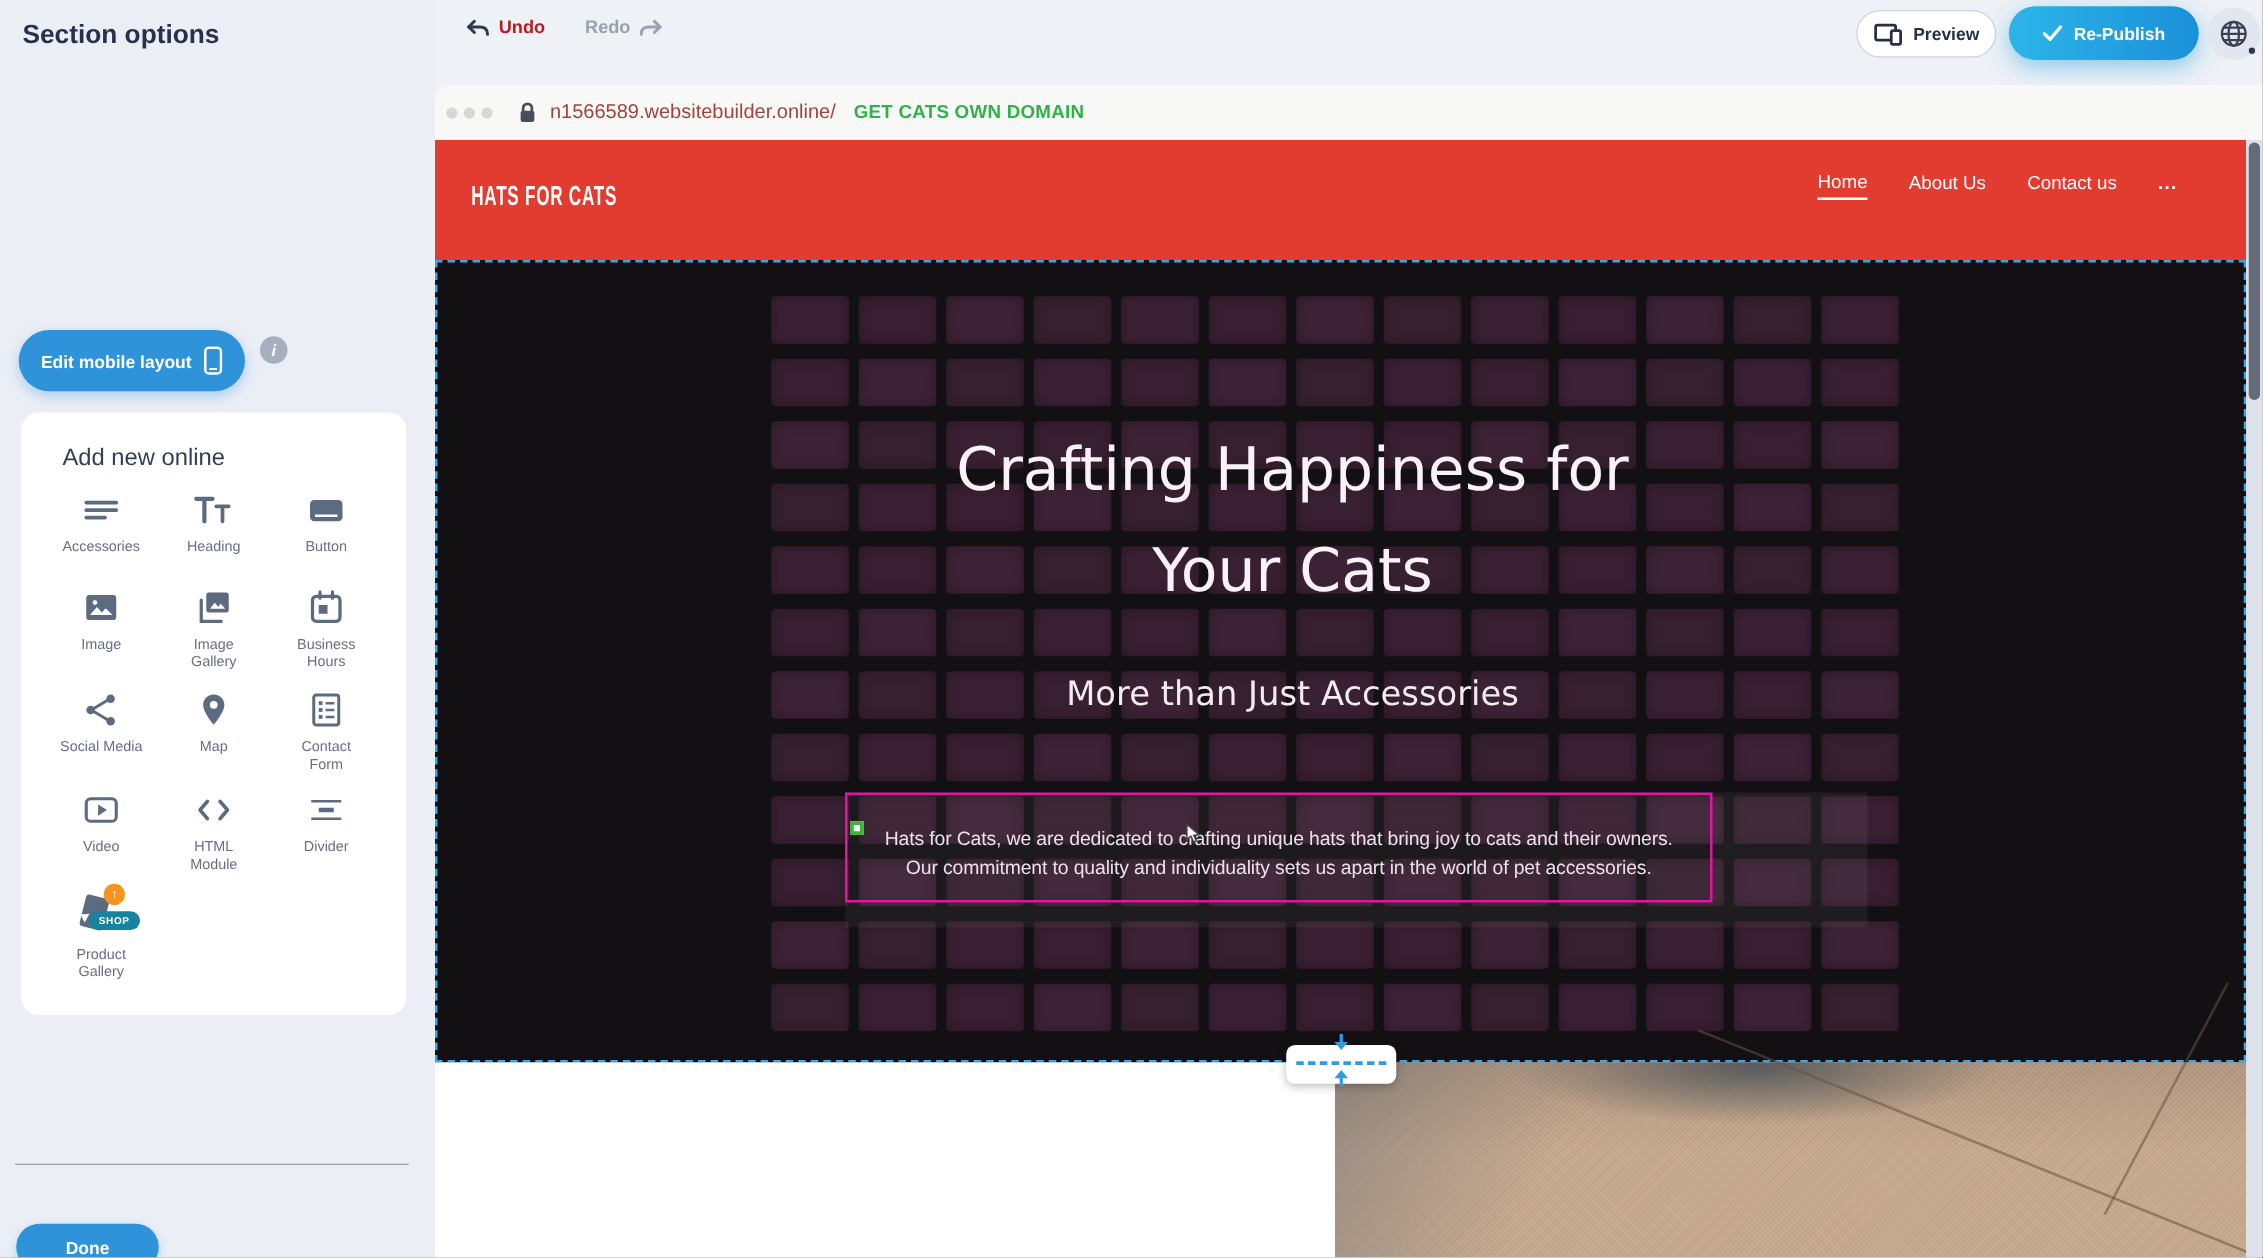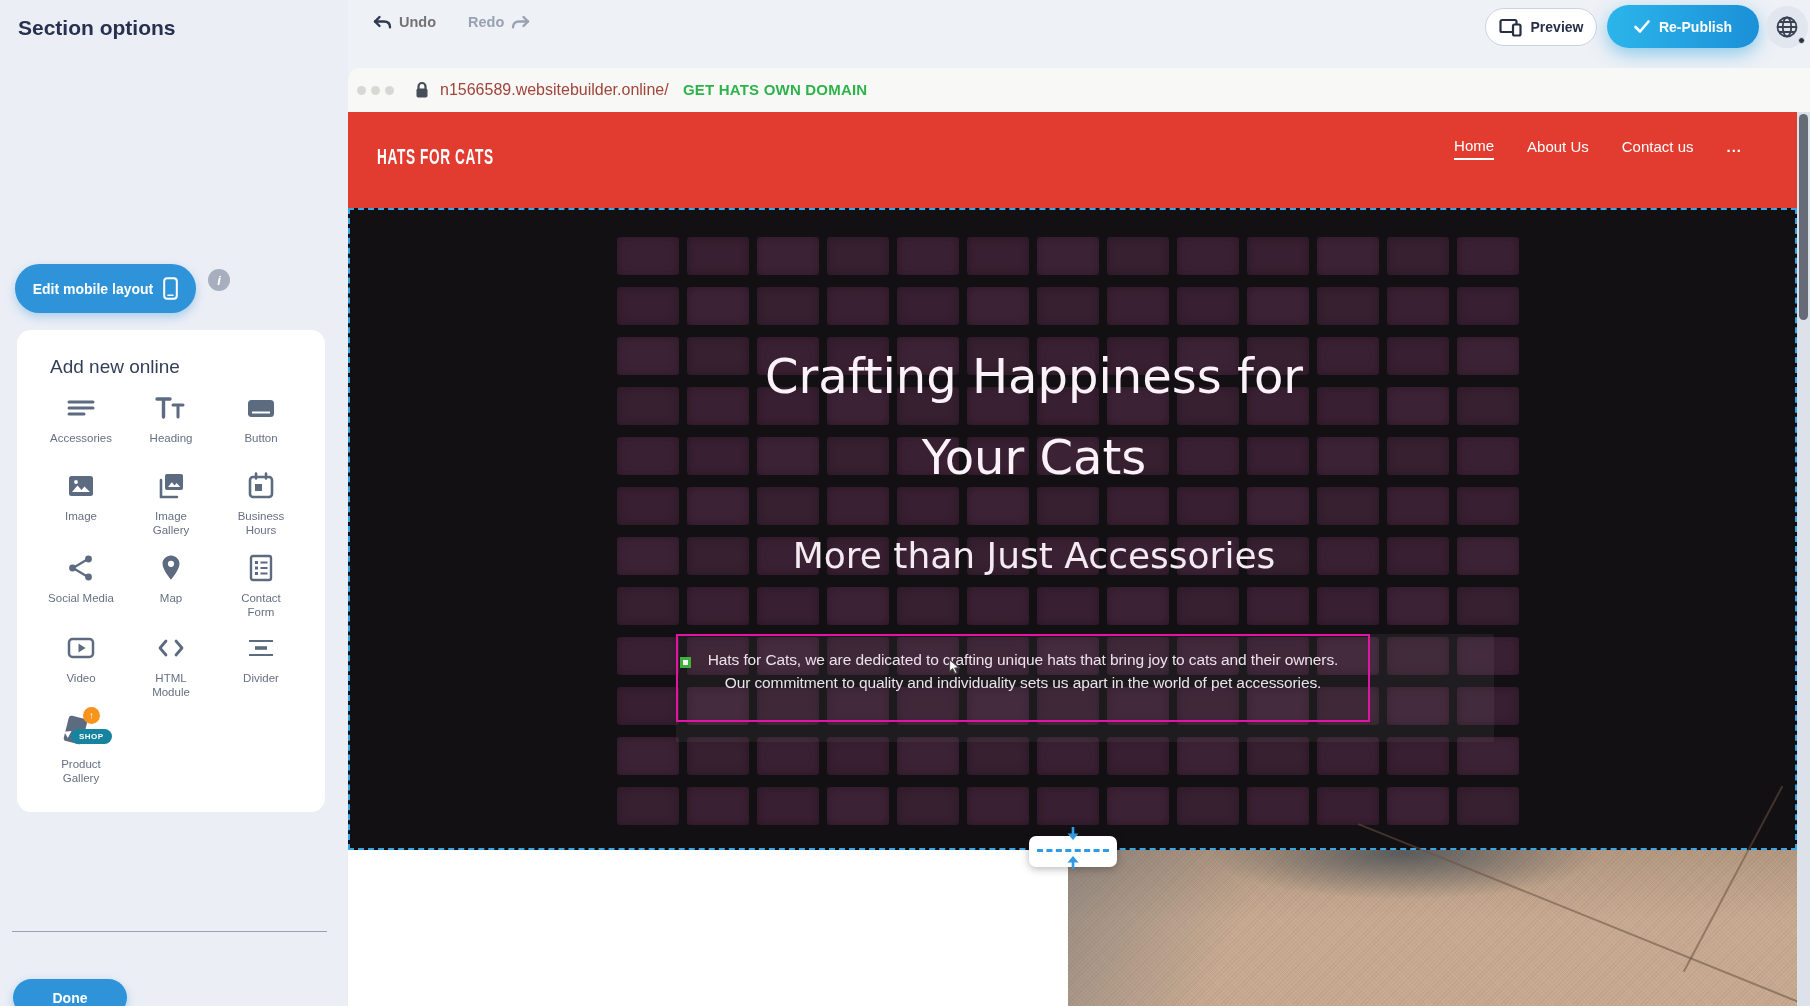--- a/index.html
+++ b/index.html
@@ -47,7 +47,7 @@
   
   .topbar-left{position:absolute;left:373px;top:14px;display:flex;align-items:center;gap:14px;}
   .undo,.redo{display:flex;align-items:center;gap:7px;font-size:14.5px;font-weight:bold;cursor:pointer;}
-  .undo{color:#737373;}
+  .undo{color:#b91c1c;}
   .redo{color:#99a1b3;margin-left:18px;}
   .preview-btn{position:absolute;left:1485px;top:8px;width:112px;height:38px;border-radius:19px;background:#fff;
       border:1.5px solid #ccd3e0;display:flex;align-items:center;justify-content:center;gap:8px;

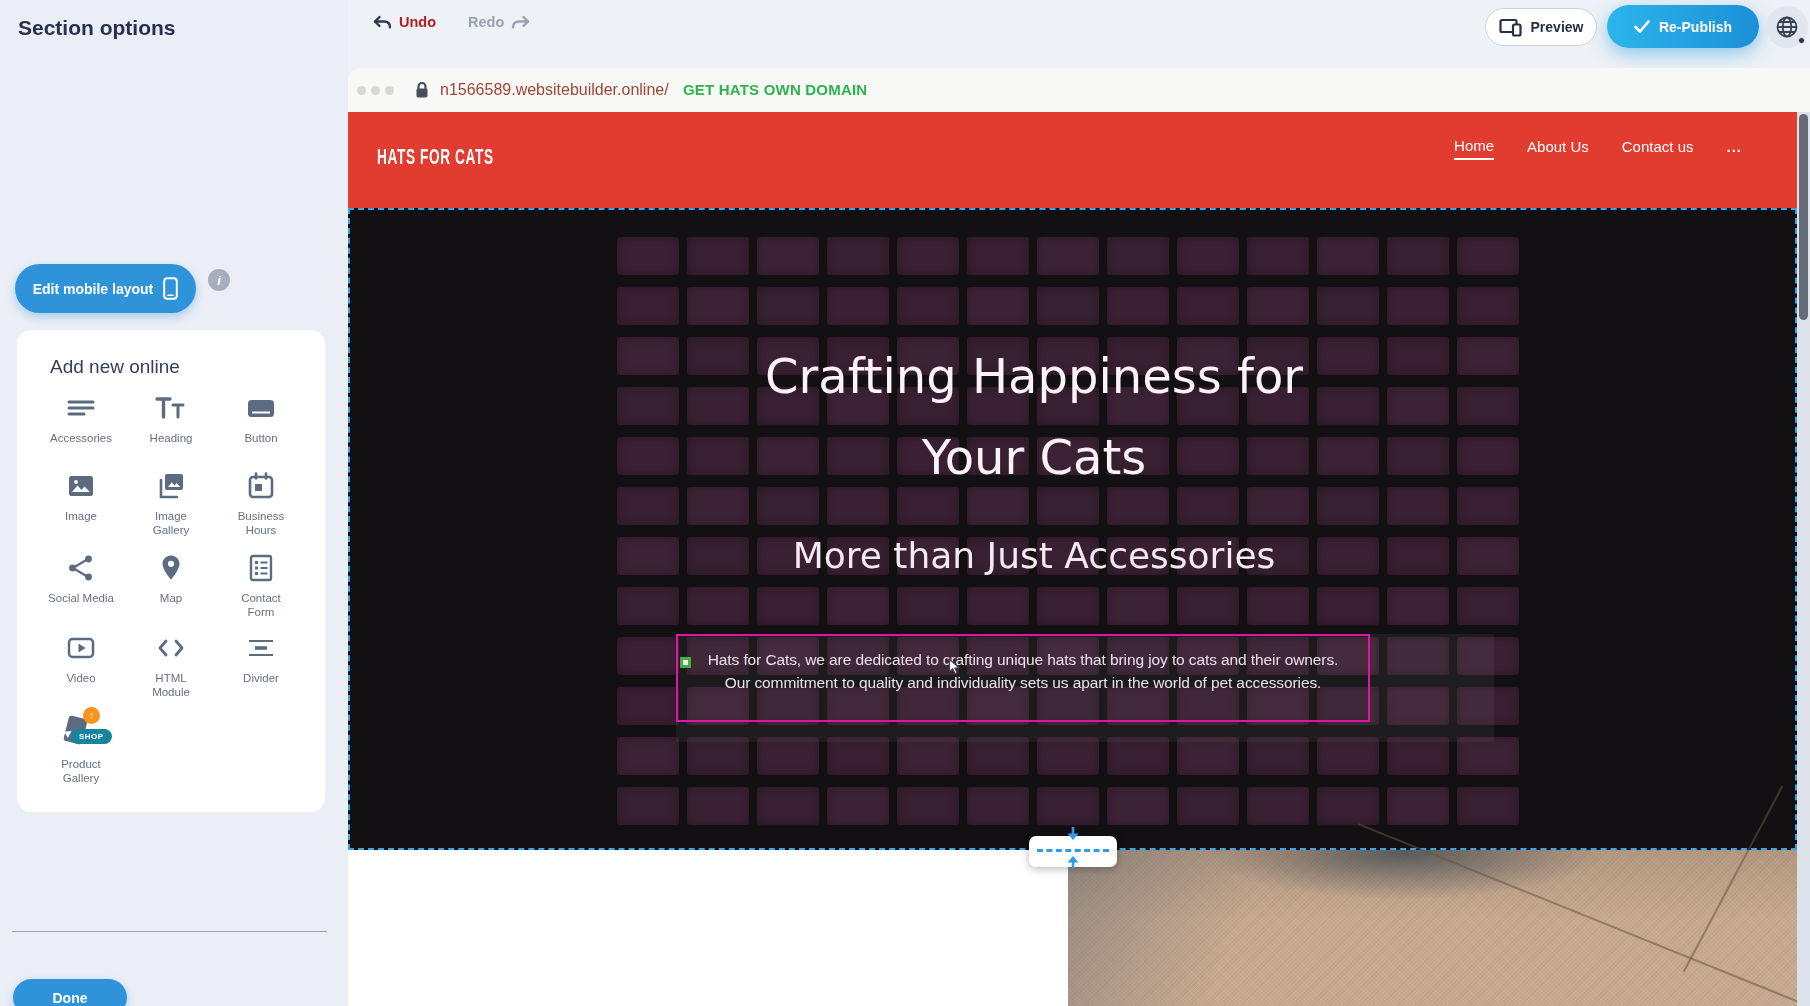--- a/index.html
+++ b/index.html
@@ -365,7 +365,7 @@
         </svg>
     </span>
     <span class="url">n1566589.websitebuilder.online/</span>
-    <a class="domain-cta">GET HATS OWN DOMAIN</a>
+    <a class="domain-cta">GET CATS OWN DOMAIN</a>
   </div>
 
   <div class="viewport">

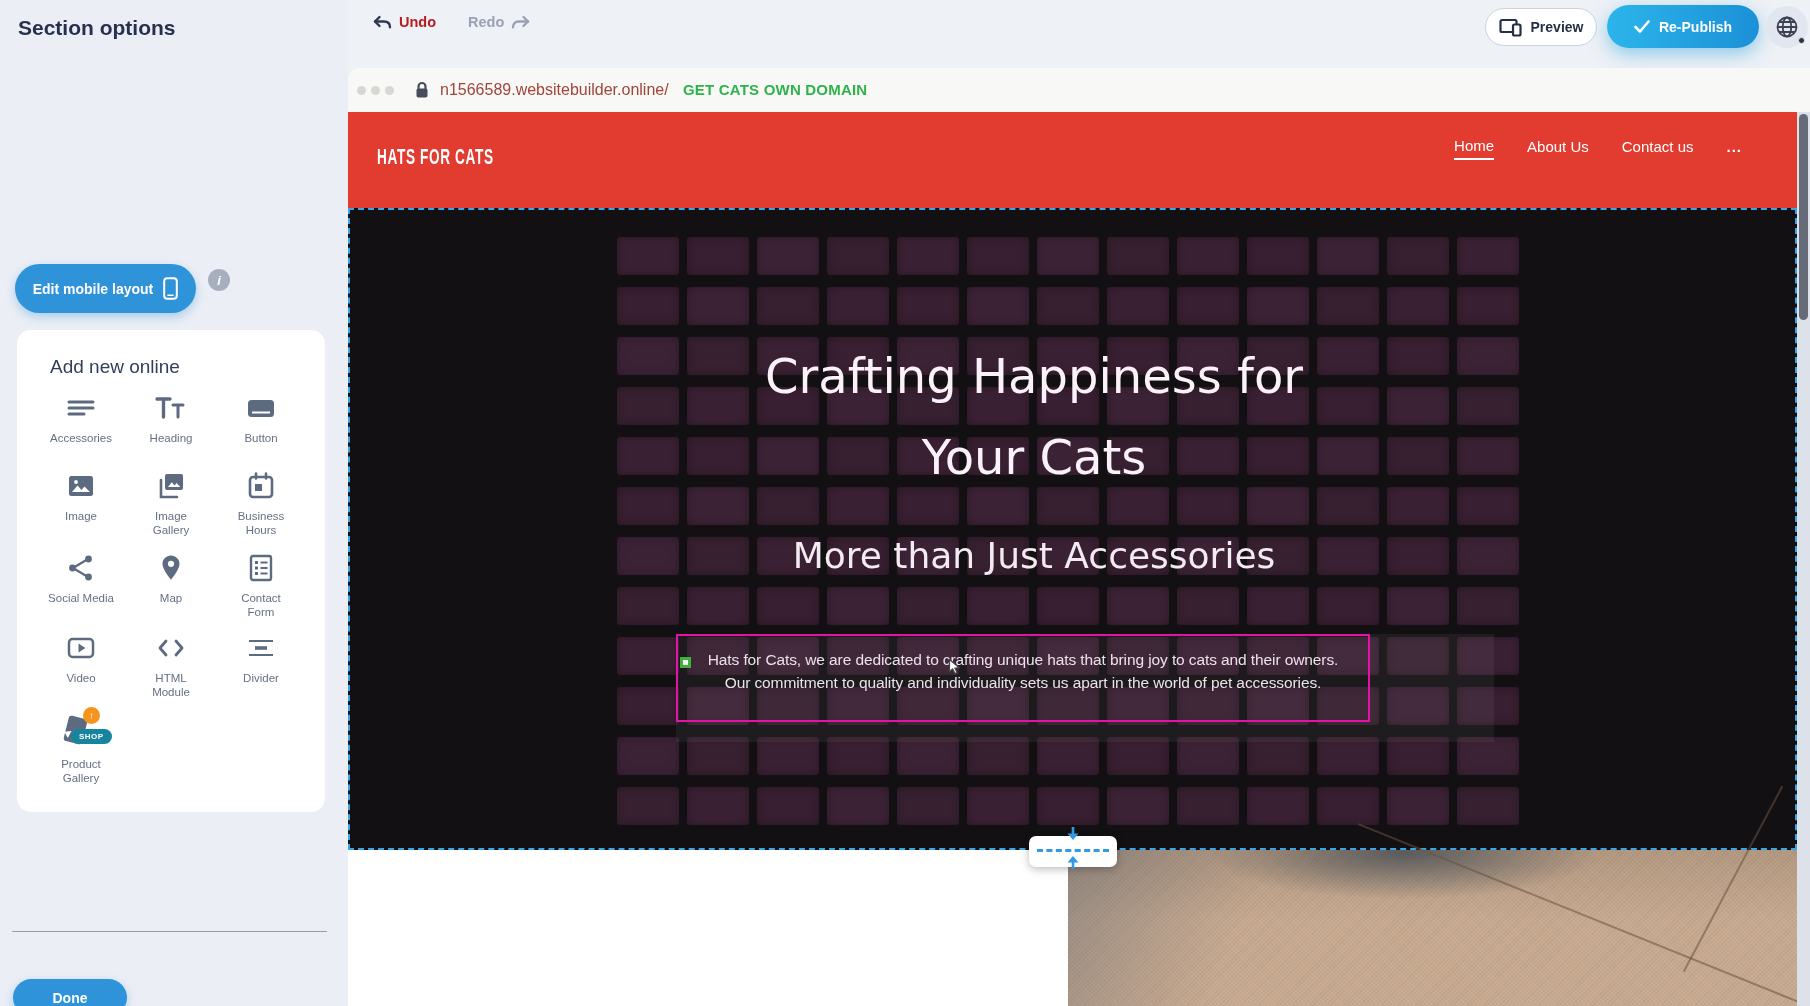--- a/index.html
+++ b/index.html
@@ -85,7 +85,7 @@
   .hero-font{font-family:"DejaVu Sans",sans-serif;}
   .hero-heading{position:absolute;left:328px;top:128px;width:716px;text-align:center;font-size:48px;
       line-height:81px;color:#fbf1f9;}
-  .hero-sub{position:absolute;left:328px;top:331px;width:716px;text-align:center;font-size:36px;
+  .hero-sub{position:absolute;left:328px;top:331px;width:716px;text-align:center;font-size:27px;
       line-height:34px;color:#f4eaf2;}
   .para-select{position:absolute;left:328px;top:426px;width:694px;height:88px;border:2px solid #e214a6;
       background:rgba(255,255,255,.045);cursor:text;}

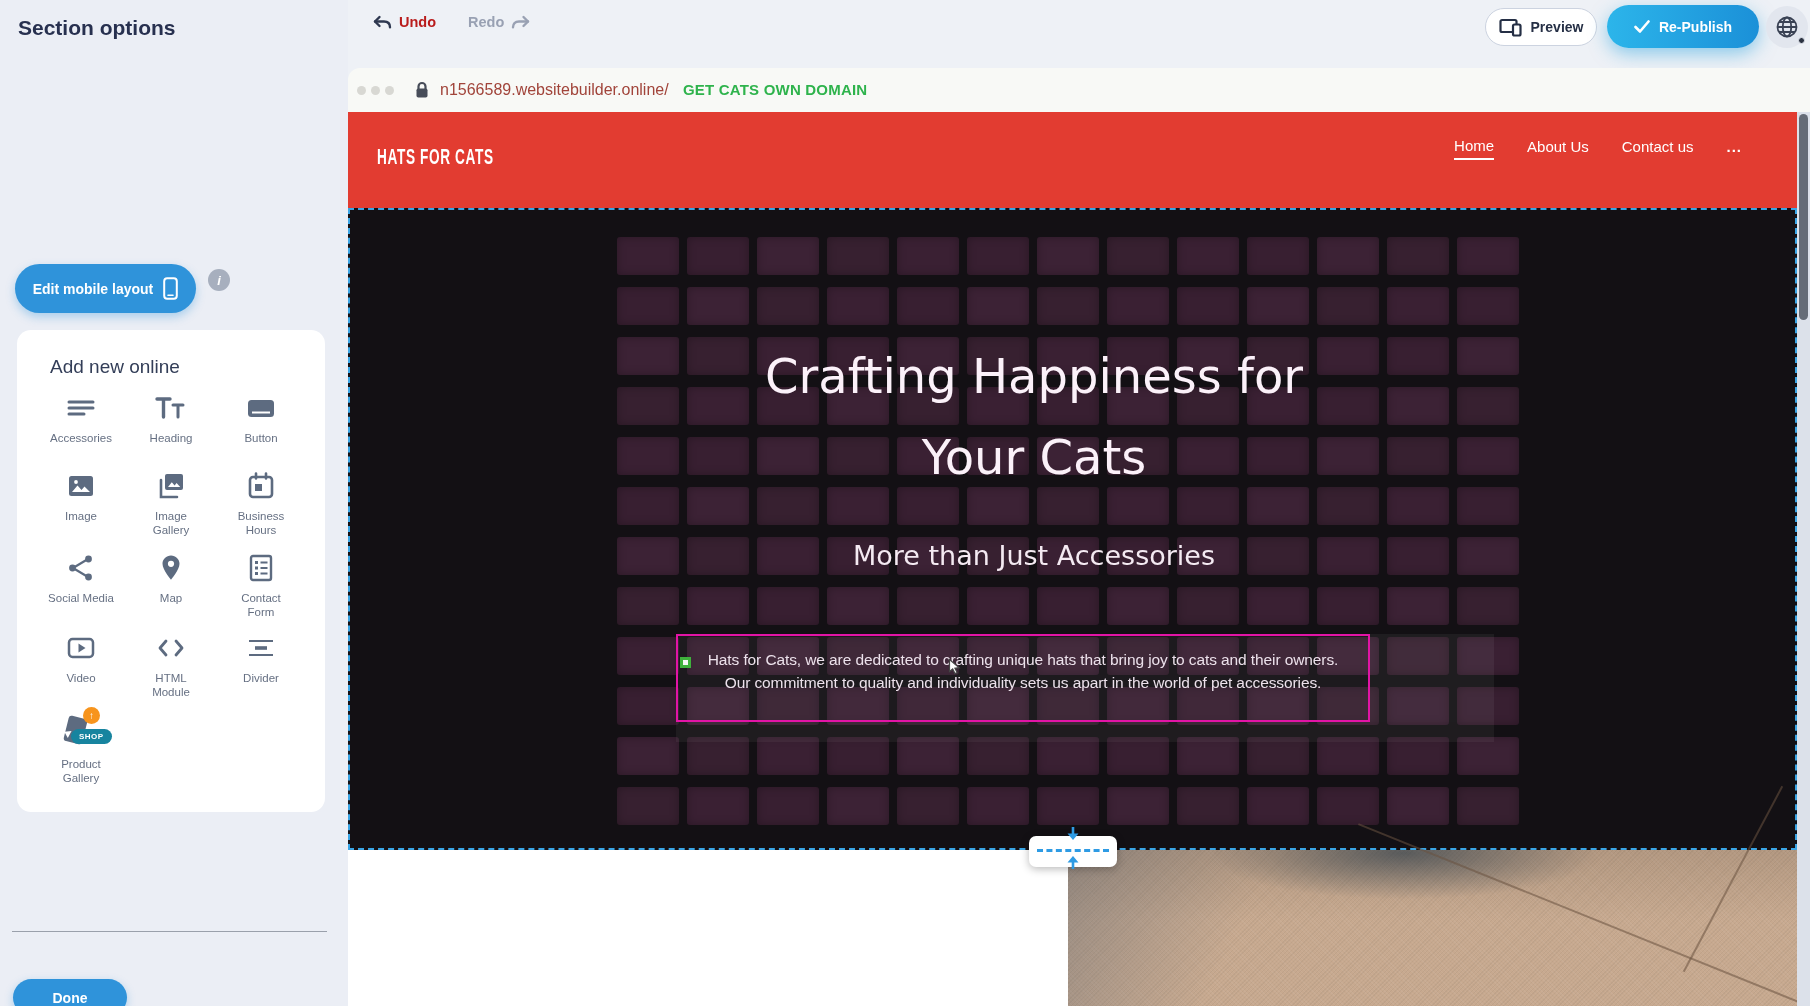--- a/index.html
+++ b/index.html
@@ -91,7 +91,7 @@
       background:rgba(255,255,255,.045);cursor:text;}
   .para-handle{position:absolute;left:2px;top:21px;width:11px;height:11px;background:#f6f8f5;
       border:3px solid #3fb13c;cursor:grab;}
-  .para-text{margin:4px;padding-top:8px;text-align:center;font-size:15.5px;line-height:23px;color:#ece1eb;
+  .para-text{margin:16px;padding-top:8px;text-align:center;font-size:15.5px;line-height:23px;color:#ece1eb;
       letter-spacing:-.1px;}
   .para-text span{white-space:nowrap;}
   .band-right{position:absolute;left:1022px;top:426px;width:124px;height:88px;background:rgba(255,255,255,.055);}

